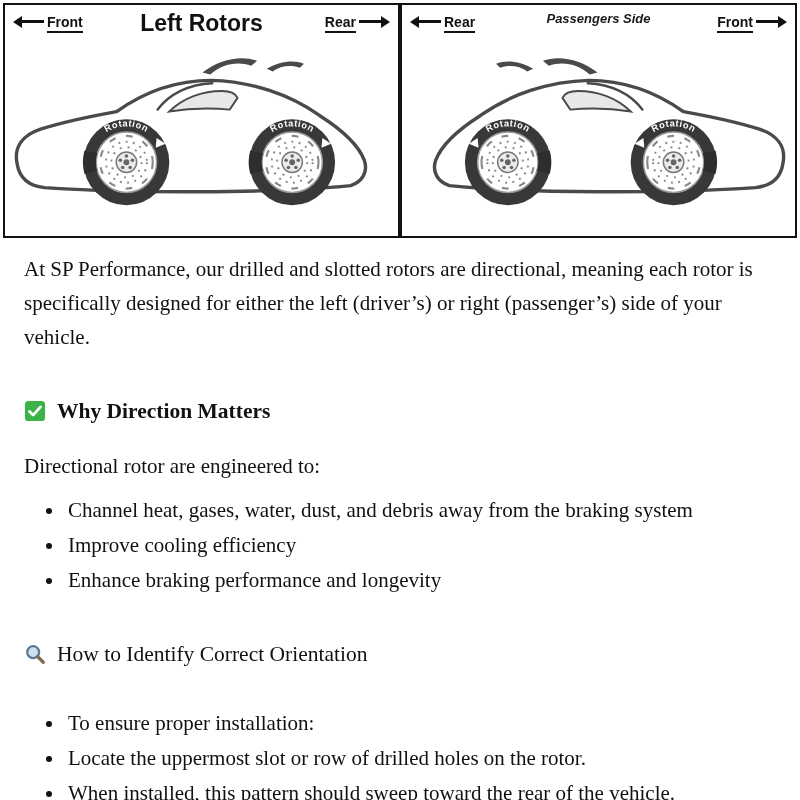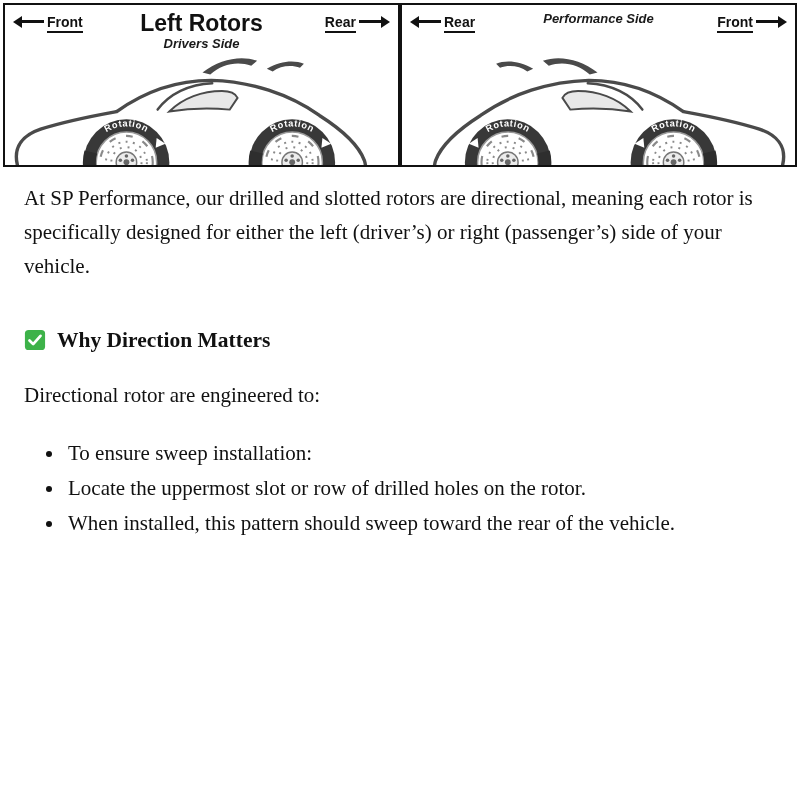--- a/index.html
+++ b/index.html
@@ -18,7 +18,7 @@
     border: 2.5px solid #111;
     background: #fff;
     position: relative;
-    height: 164px;
+    height: 235px;
     overflow: hidden;
   }
   .panel-header { position: relative; padding-top: 6px; height: 50px; }

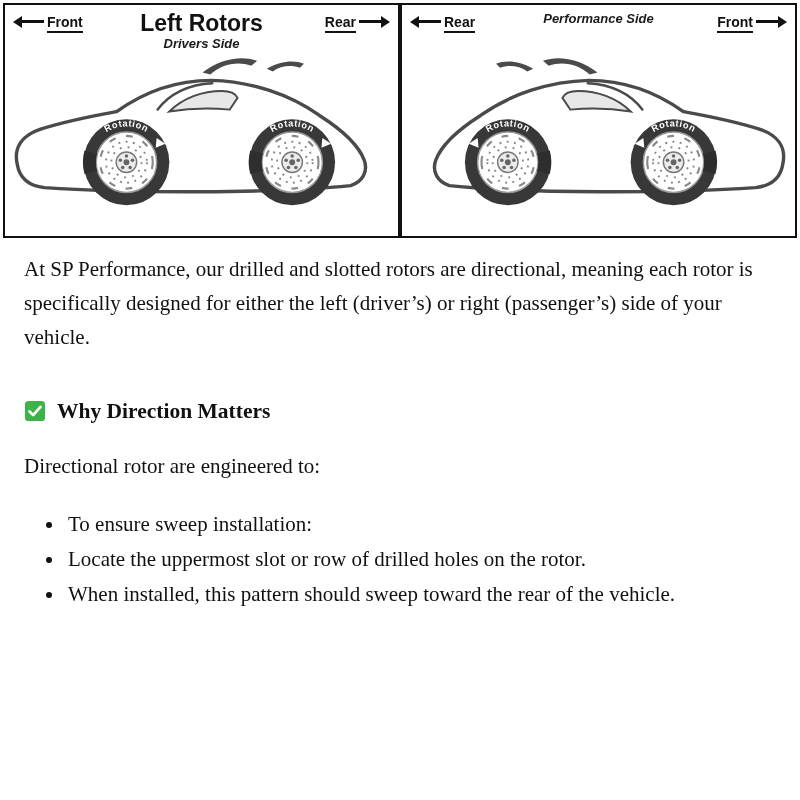--- a/index.html
+++ b/index.html
@@ -140,7 +140,7 @@
         <span class="arrow left"></span><span class="lbl">Rear</span>
       </span>
       <div class="title-block">
-        <div class="panel-subtitle">Performance Side</div>
+        <div class="panel-subtitle">Passengers Side</div>
       </div>
       <span class="corner right">
         <span class="lbl">Front</span><span class="arrow right"></span>

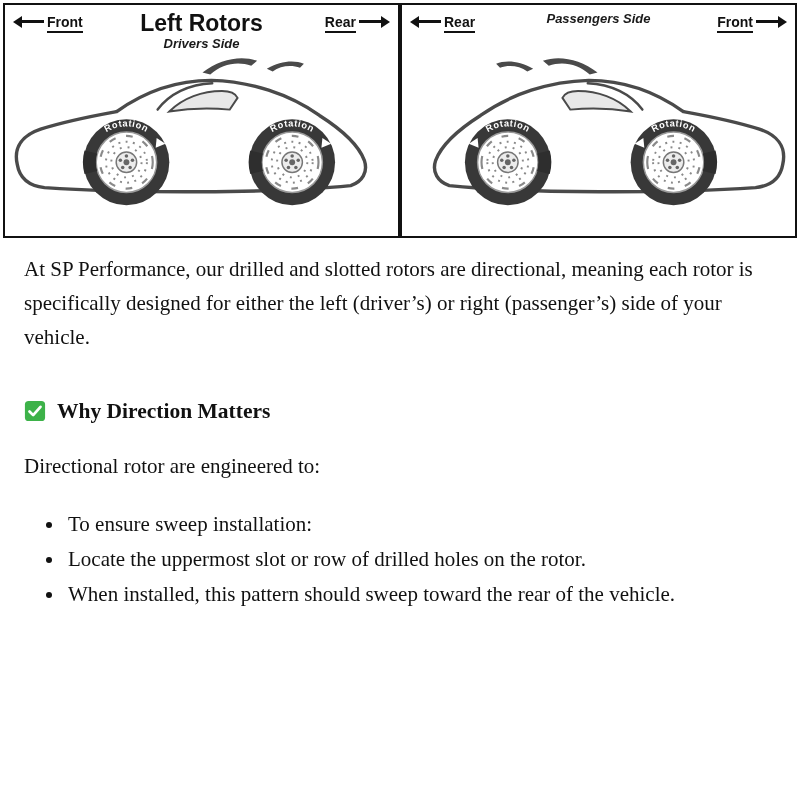--- a/index.html
+++ b/index.html
@@ -86,7 +86,6 @@
       </span>
       <div class="title-block">
         <div class="panel-title">Left Rotors</div>
-        <div class="panel-subtitle">Drivers Side</div>
       </div>
       <span class="corner right">
         <span class="lbl">Rear</span><span class="arrow right"></span>

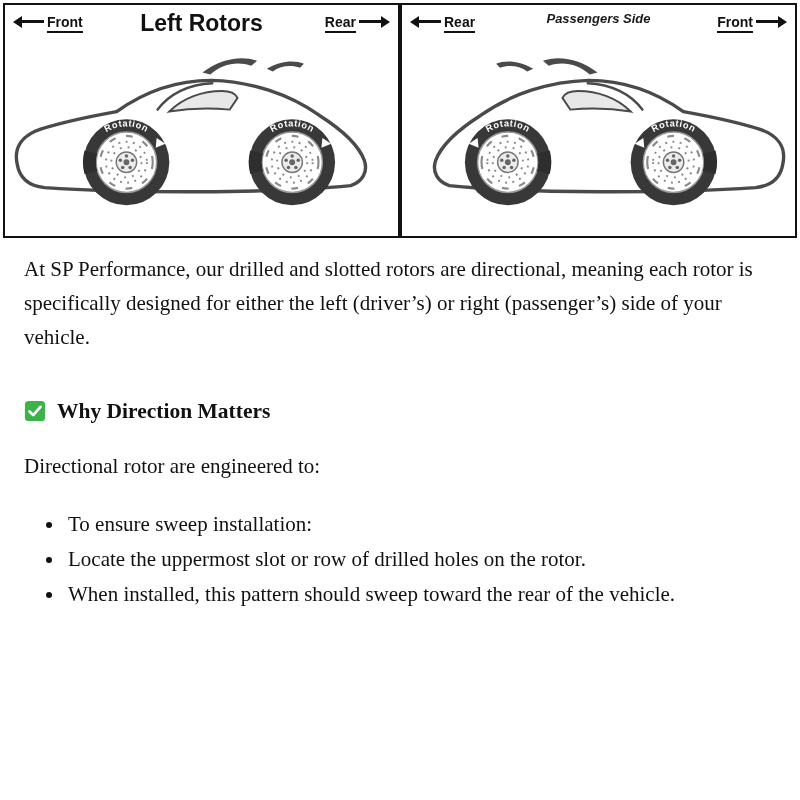--- a/index.html
+++ b/index.html
@@ -176,6 +176,11 @@
 
   <p class="lead">Directional rotor are engineered to:</p>
 
+  <ul class="bullets">
+    <li>Channel heat, gases, water, dust, and debris away from the braking system</li>
+    <li>Improve cooling efficiency</li>
+    <li>Enhance braking performance and longevity</li>
+  </ul>
 
 
   <div class="gap"></div>

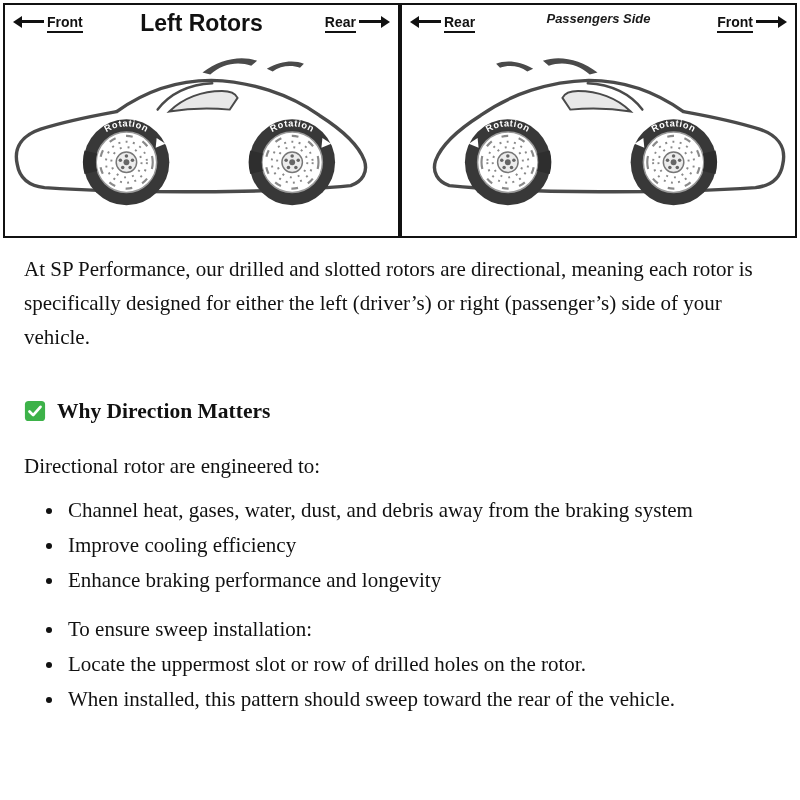--- a/index.html
+++ b/index.html
@@ -182,6 +182,15 @@
     <li>Enhance braking performance and longevity</li>
   </ul>
 
+  <div class="sec-heading regular">
+    <span class="hicon">
+      <svg viewBox="0 0 24 24" width="22" height="22">
+        <circle cx="10" cy="10" r="6.5" fill="#cfe0ef" stroke="#5b7a99" stroke-width="2.5"></circle>
+        <line x1="15" y1="15" x2="21" y2="21" stroke="#7d6a55" stroke-width="3.5" stroke-linecap="round"></line>
+      </svg>
+    </span>
+    <span>How to Identify Correct Orientation</span>
+  </div>
 
   <div class="gap"></div>
 

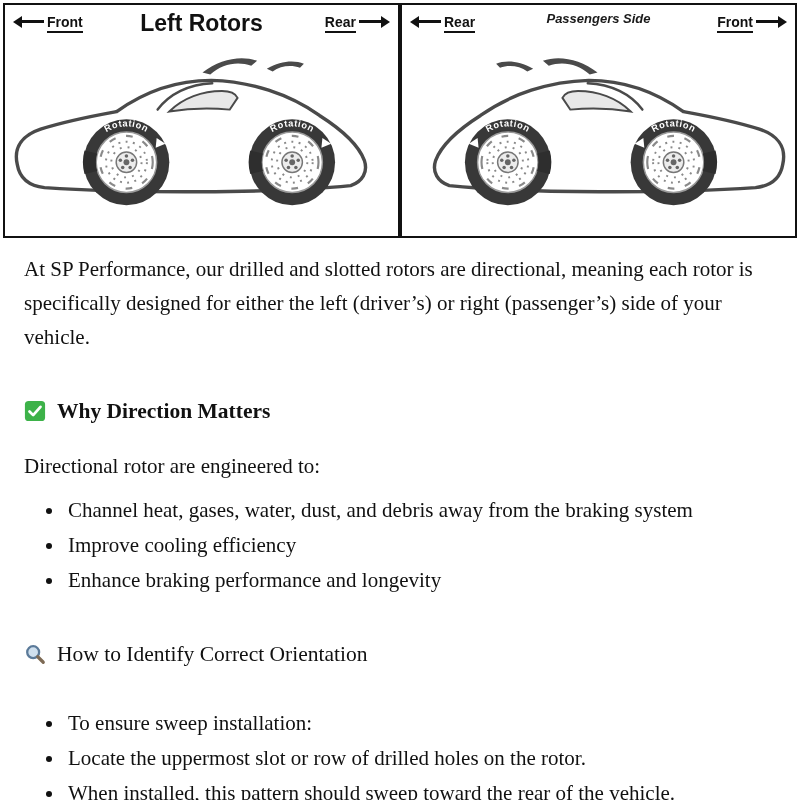--- a/index.html
+++ b/index.html
@@ -195,7 +195,7 @@
   <div class="gap"></div>
 
   <ul class="bullets">
-    <li>To ensure sweep installation:</li>
+    <li>To ensure proper installation:</li>
     <li>Locate the uppermost slot or row of drilled holes on the rotor.</li>
     <li>When installed, this pattern should sweep toward the rear of the vehicle.</li>
   </ul>

